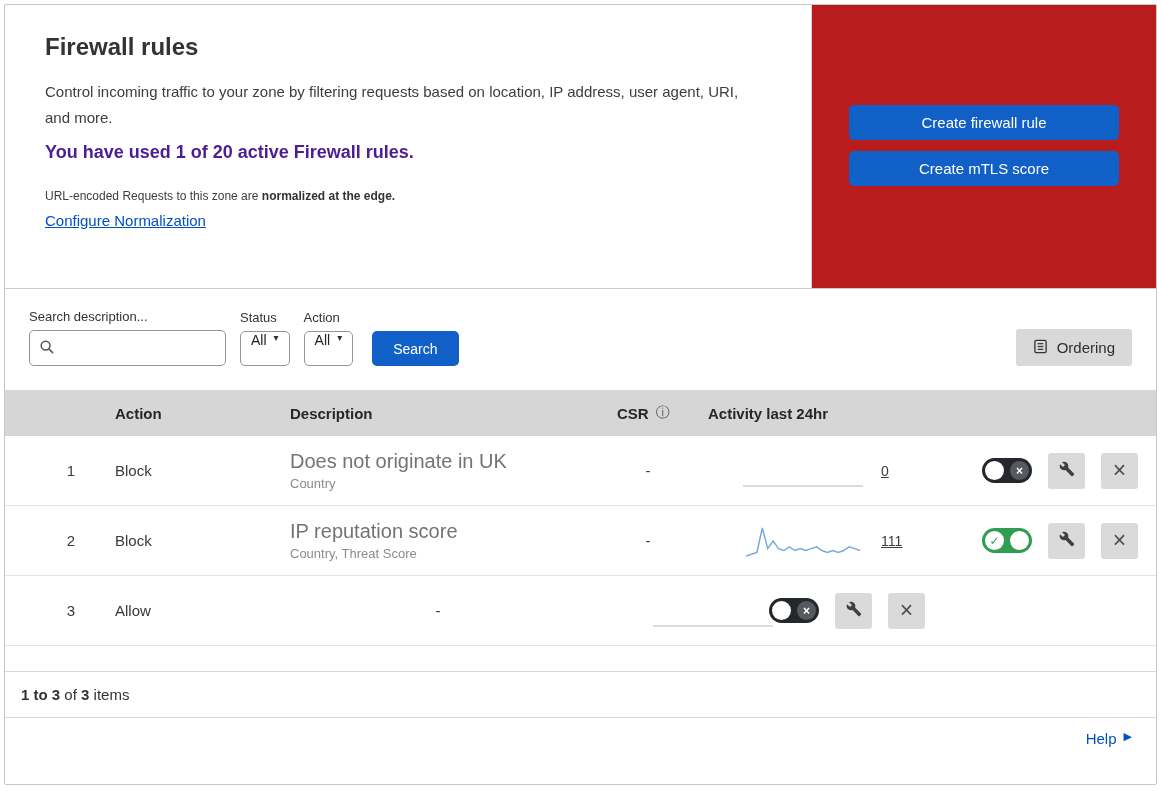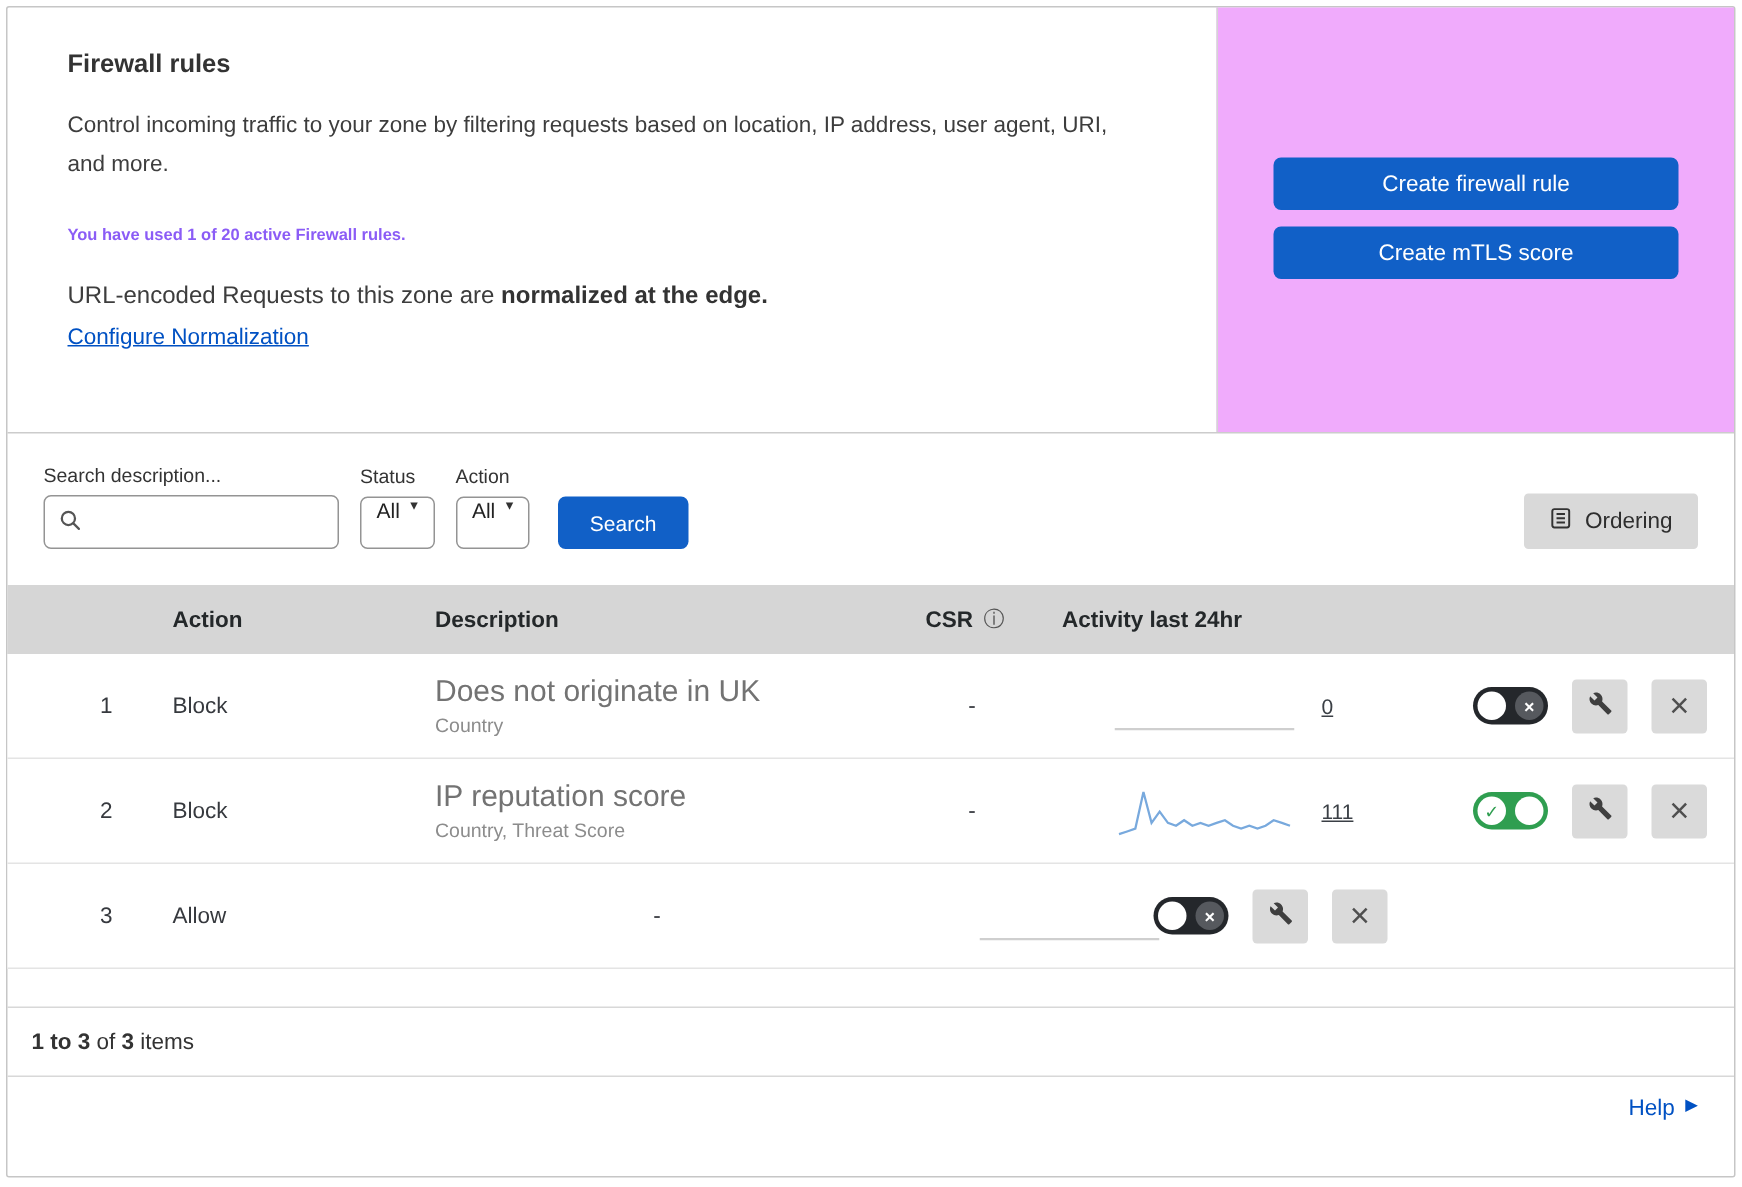--- a/index.html
+++ b/index.html
@@ -17,7 +17,7 @@
   
   .top-section{display:flex;border-bottom:1px solid #ccc;min-height:284px;}
   .top-left{flex:1;padding:28px 40px 24px 40px;}
-  .page-title{font-size:17px;font-weight:600;color:#333;margin:0 0 18px 0;}
+  .page-title{font-size:24px;font-weight:600;color:#333;margin:0 0 18px 0;}
   .desc{font-size:15px;color:#3d3d3d;line-height:1.75;max-width:710px;margin:0;}
   .usage{font-size:11px;font-weight:700;color:#8b5cf6;margin:27px 0 0 0;}
   .norm{font-size:16px;color:#3d3d3d;margin:26px 0 0 0;}

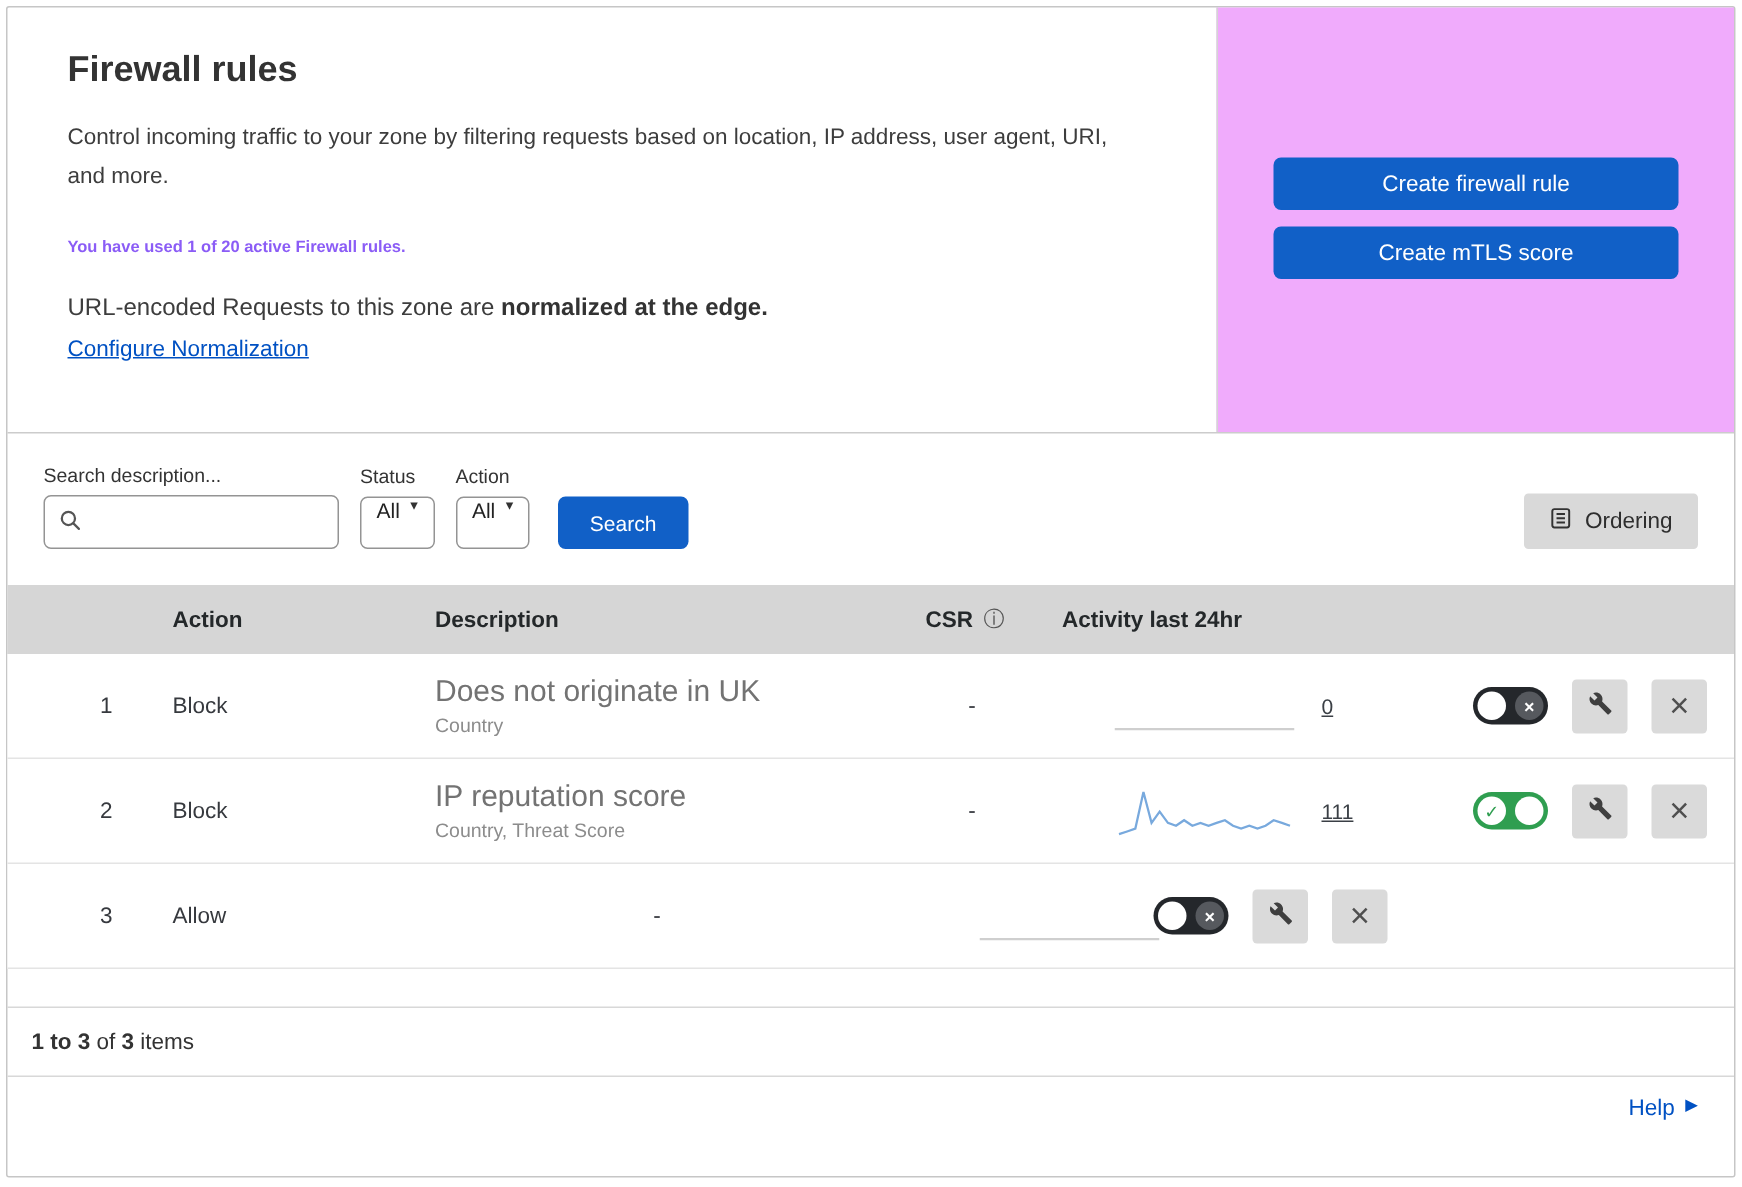--- a/index.html
+++ b/index.html
@@ -24,7 +24,7 @@
   .norm strong{color:#333;}
   .norm-link{display:inline-block;margin-top:9px;font-size:15px;color:var(--link);
     text-decoration:underline;cursor:pointer;}
-  .top-right{width:345px;background:#f0abfc;border-left:1px solid #d4d4d4;
+  .top-right{width:345px;background:#b91c1c;border-left:1px solid #d4d4d4;
     padding:100px 37px 0 37px;}
   .btn-primary{display:block;width:100%;height:35px;margin-bottom:11px;border:none;
     border-radius:5px;background:var(--blue);color:#fff;font-size:15px;cursor:pointer;

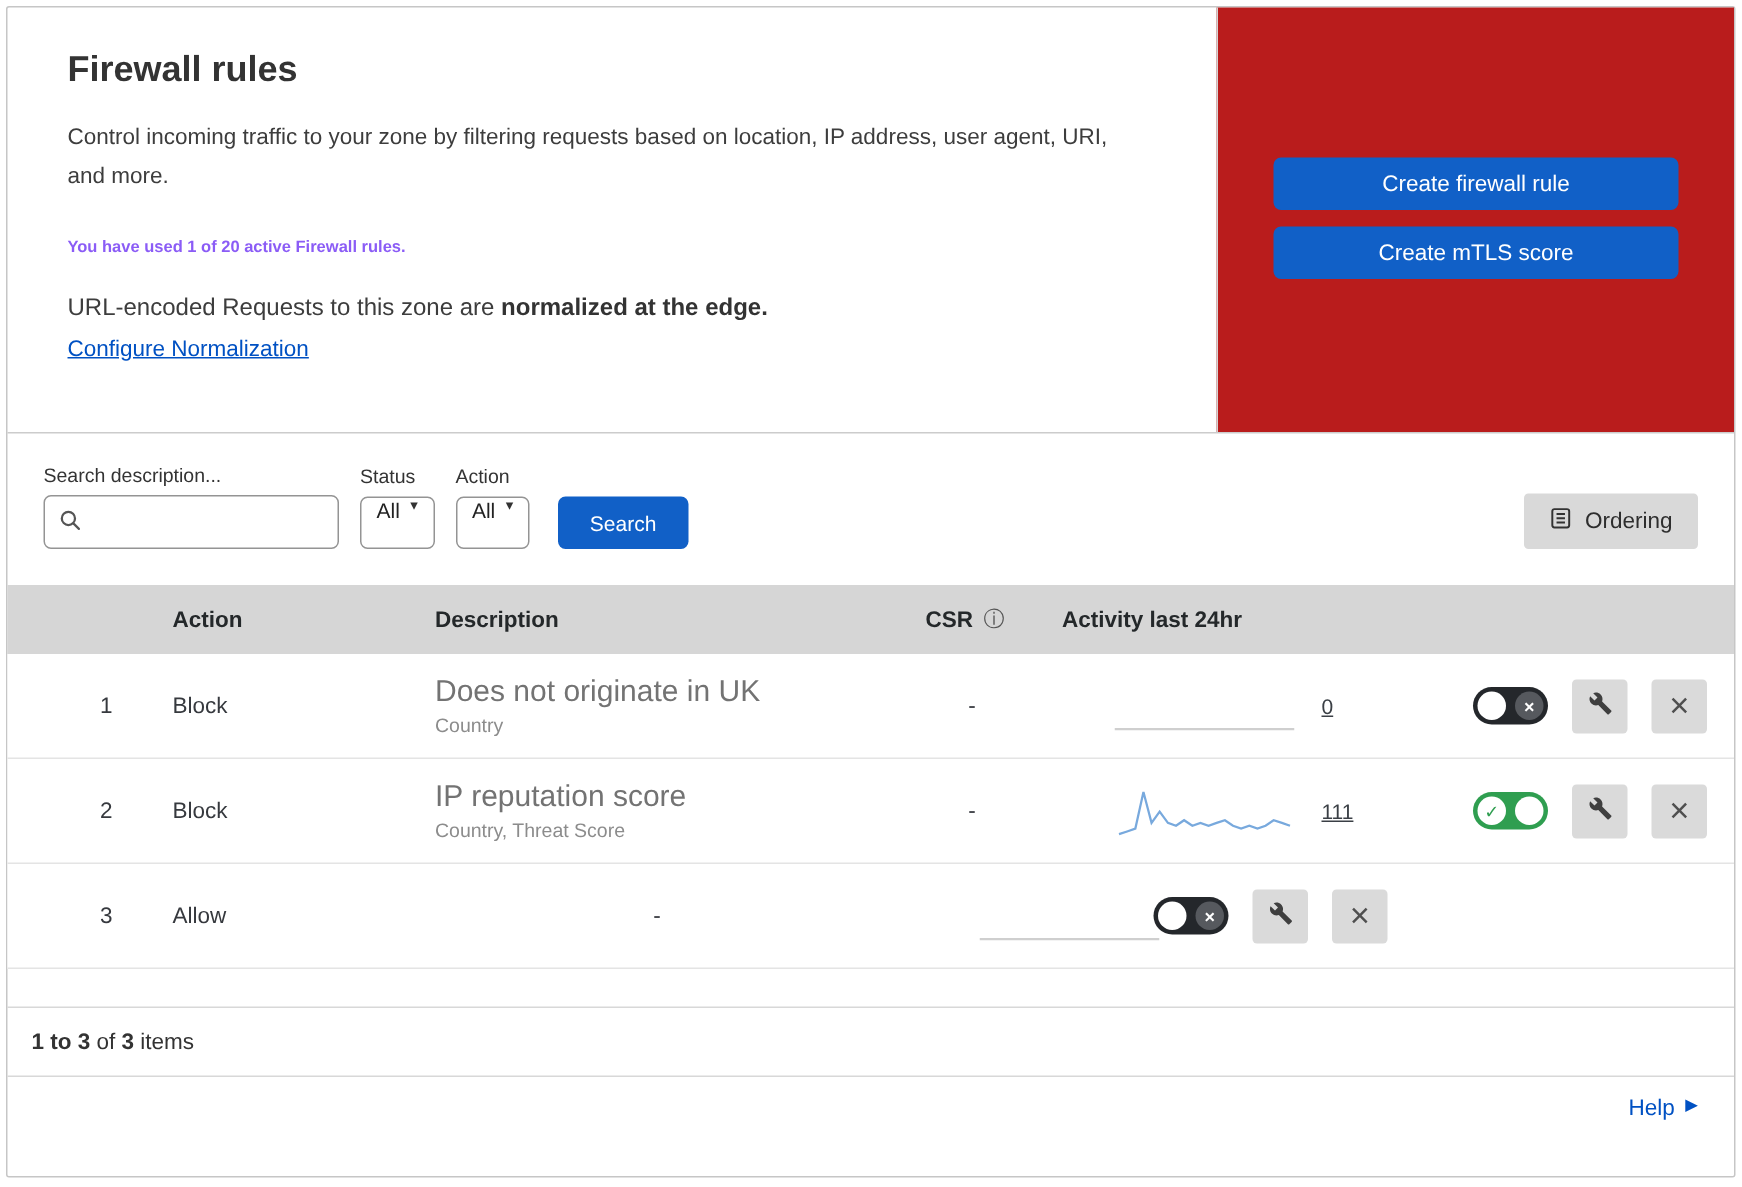--- a/index.html
+++ b/index.html
@@ -19,7 +19,7 @@
   .top-left{flex:1;padding:28px 40px 24px 40px;}
   .page-title{font-size:24px;font-weight:600;color:#333;margin:0 0 18px 0;}
   .desc{font-size:15px;color:#3d3d3d;line-height:1.75;max-width:710px;margin:0;}
-  .usage{font-size:11px;font-weight:700;color:#8b5cf6;margin:27px 0 0 0;}
+  .usage{font-size:18px;font-weight:700;color:#4c1d95;margin:10px 0 0 0;}
   .norm{font-size:16px;color:#3d3d3d;margin:26px 0 0 0;}
   .norm strong{color:#333;}
   .norm-link{display:inline-block;margin-top:9px;font-size:15px;color:var(--link);

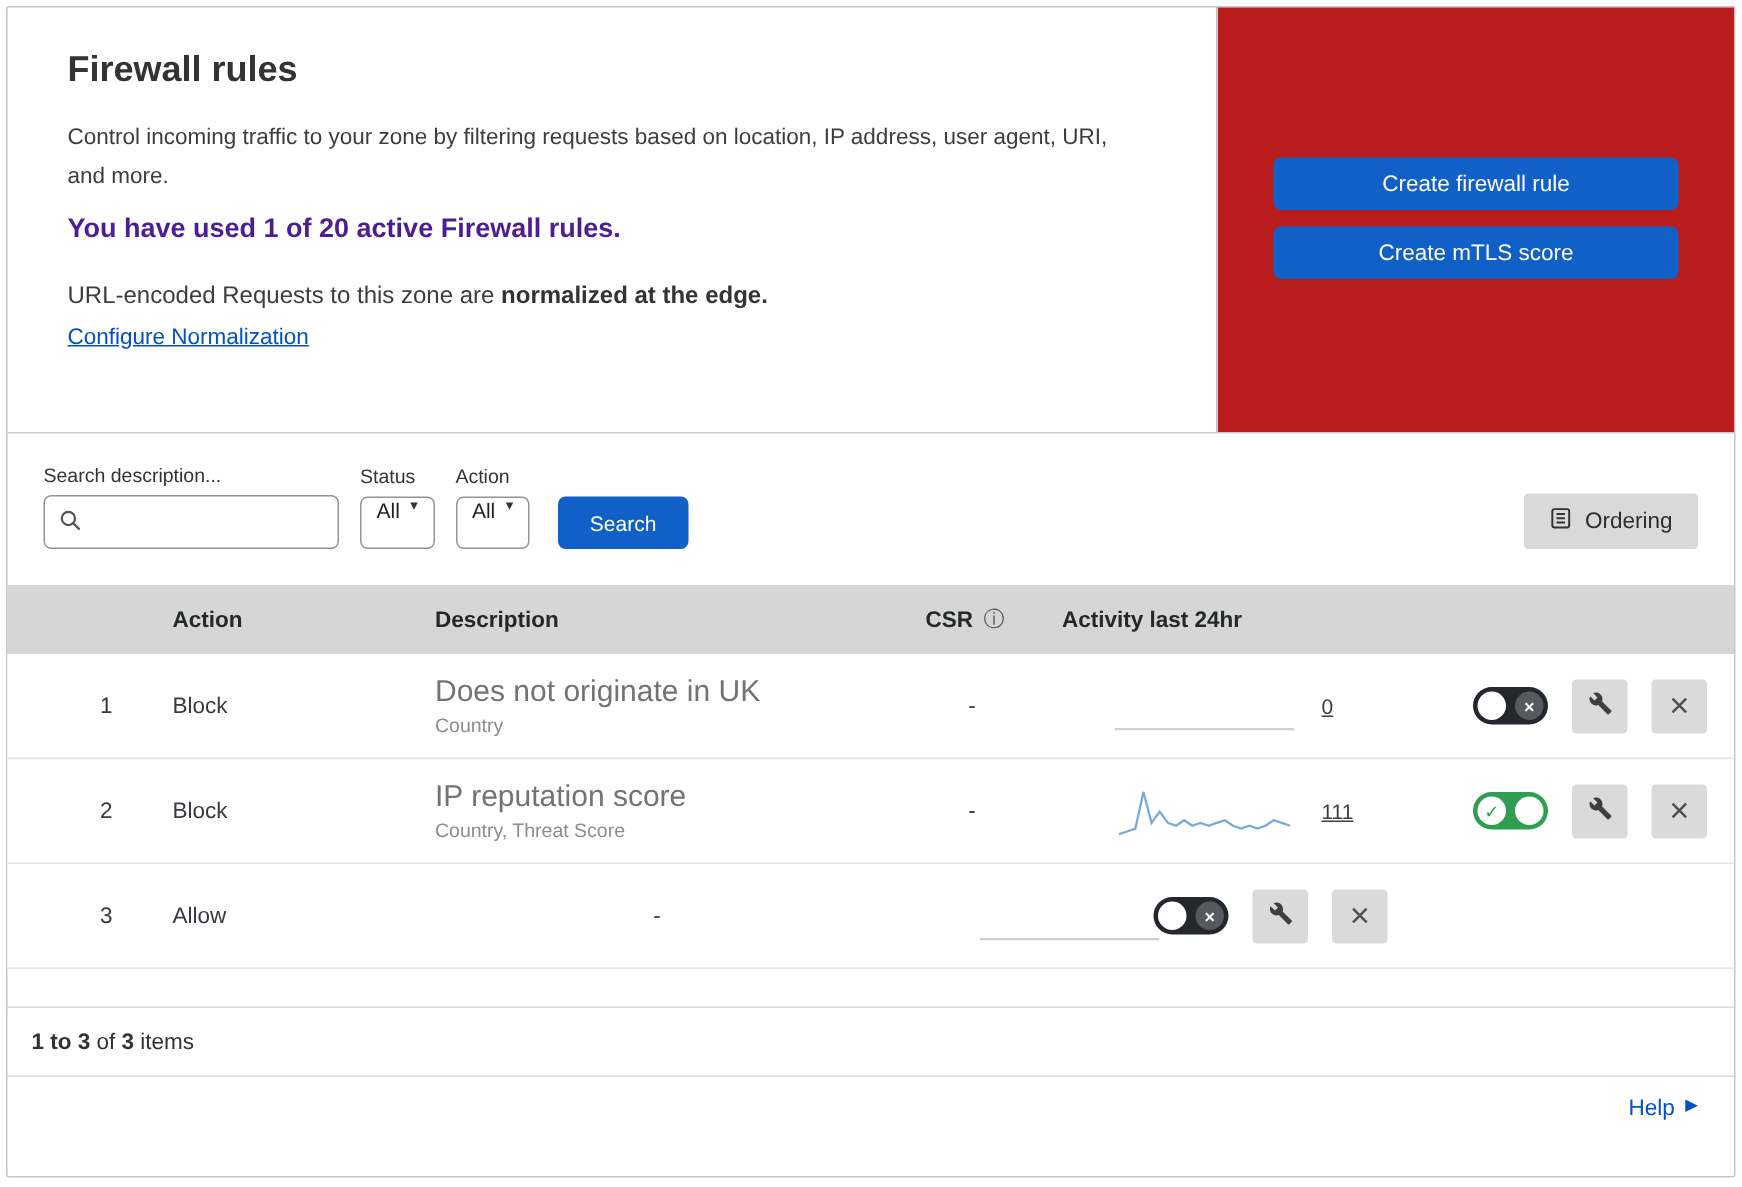--- a/index.html
+++ b/index.html
@@ -20,7 +20,7 @@
   .page-title{font-size:24px;font-weight:600;color:#333;margin:0 0 18px 0;}
   .desc{font-size:15px;color:#3d3d3d;line-height:1.75;max-width:710px;margin:0;}
   .usage{font-size:18px;font-weight:700;color:#4c1d95;margin:10px 0 0 0;}
-  .norm{font-size:16px;color:#3d3d3d;margin:26px 0 0 0;}
+  .norm{font-size:12px;color:#3d3d3d;margin:26px 0 0 0;}
   .norm strong{color:#333;}
   .norm-link{display:inline-block;margin-top:9px;font-size:15px;color:var(--link);
     text-decoration:underline;cursor:pointer;}

